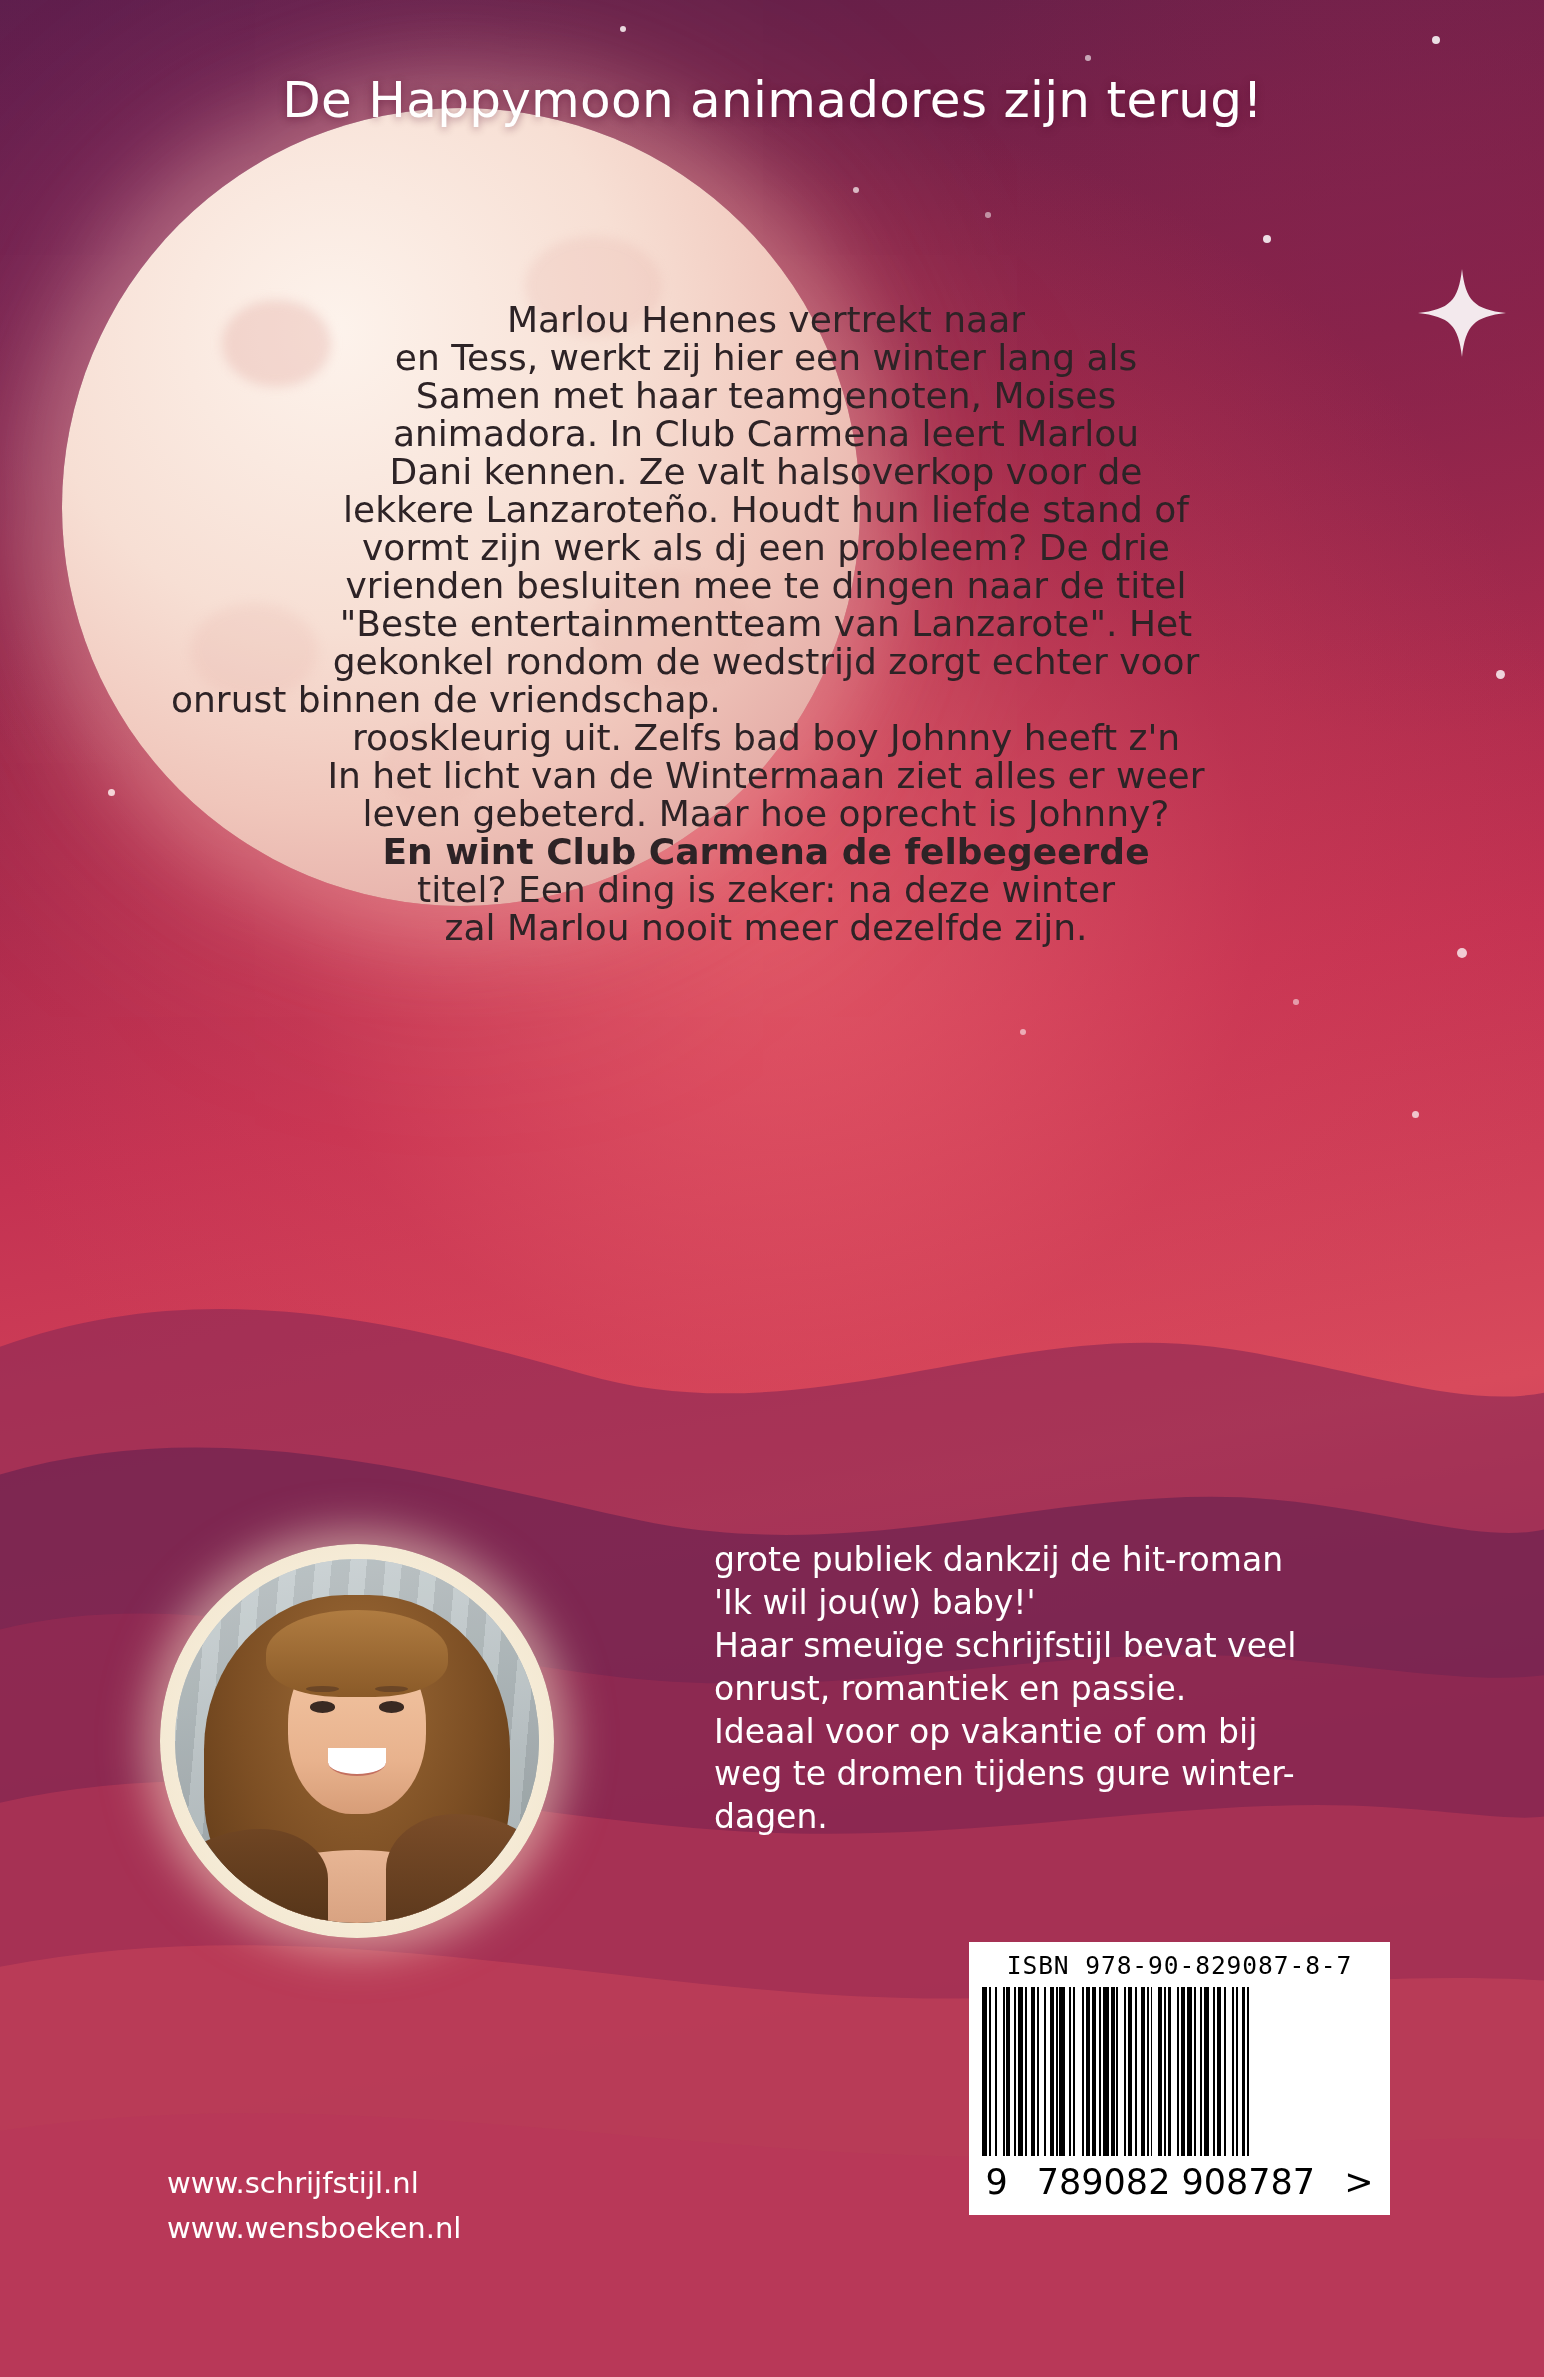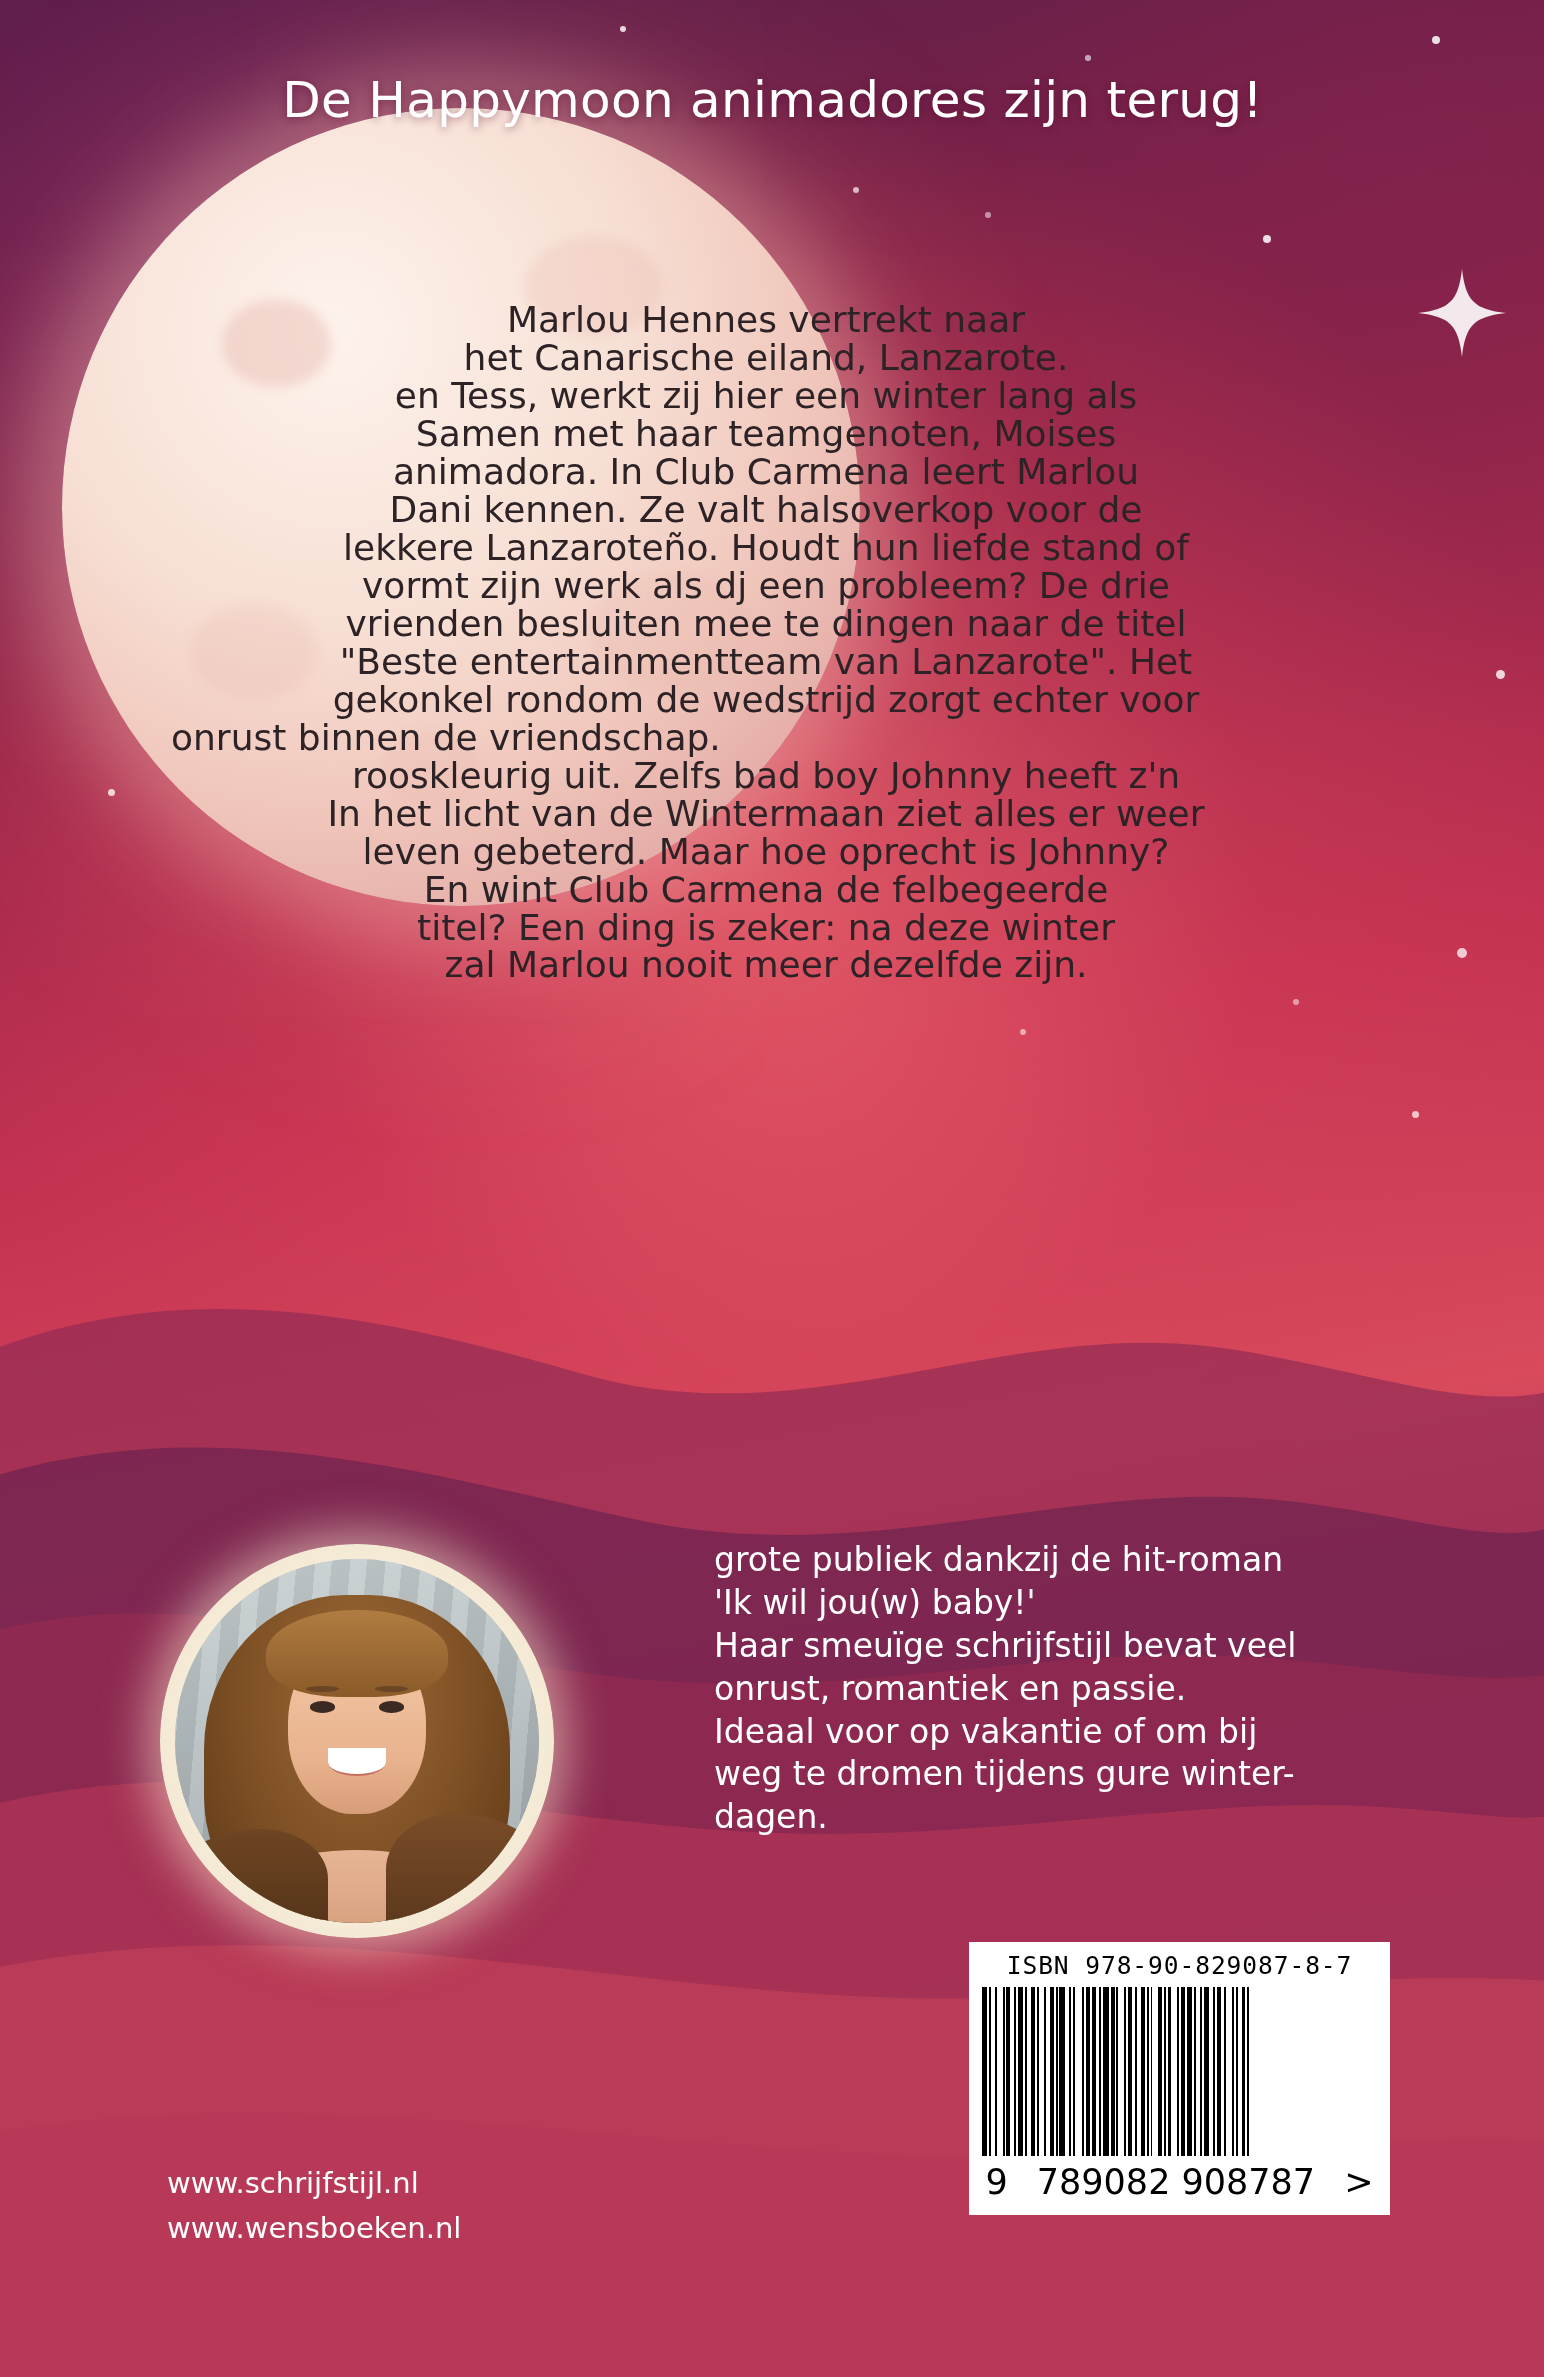--- a/index.html
+++ b/index.html
@@ -267,7 +267,6 @@
 
   <div id="blurb">
     <p class="center">Marlou Hennes vertrekt naar</p>
-    <p class="center">het Canarische eiland, Lanzarote.</p>
     <p class="center">en Tess, werkt zij hier een winter lang als</p>
     <p class="center">Samen met haar teamgenoten, Moises</p>
     <p>animadora. In Club Carmena leert Marlou</p>

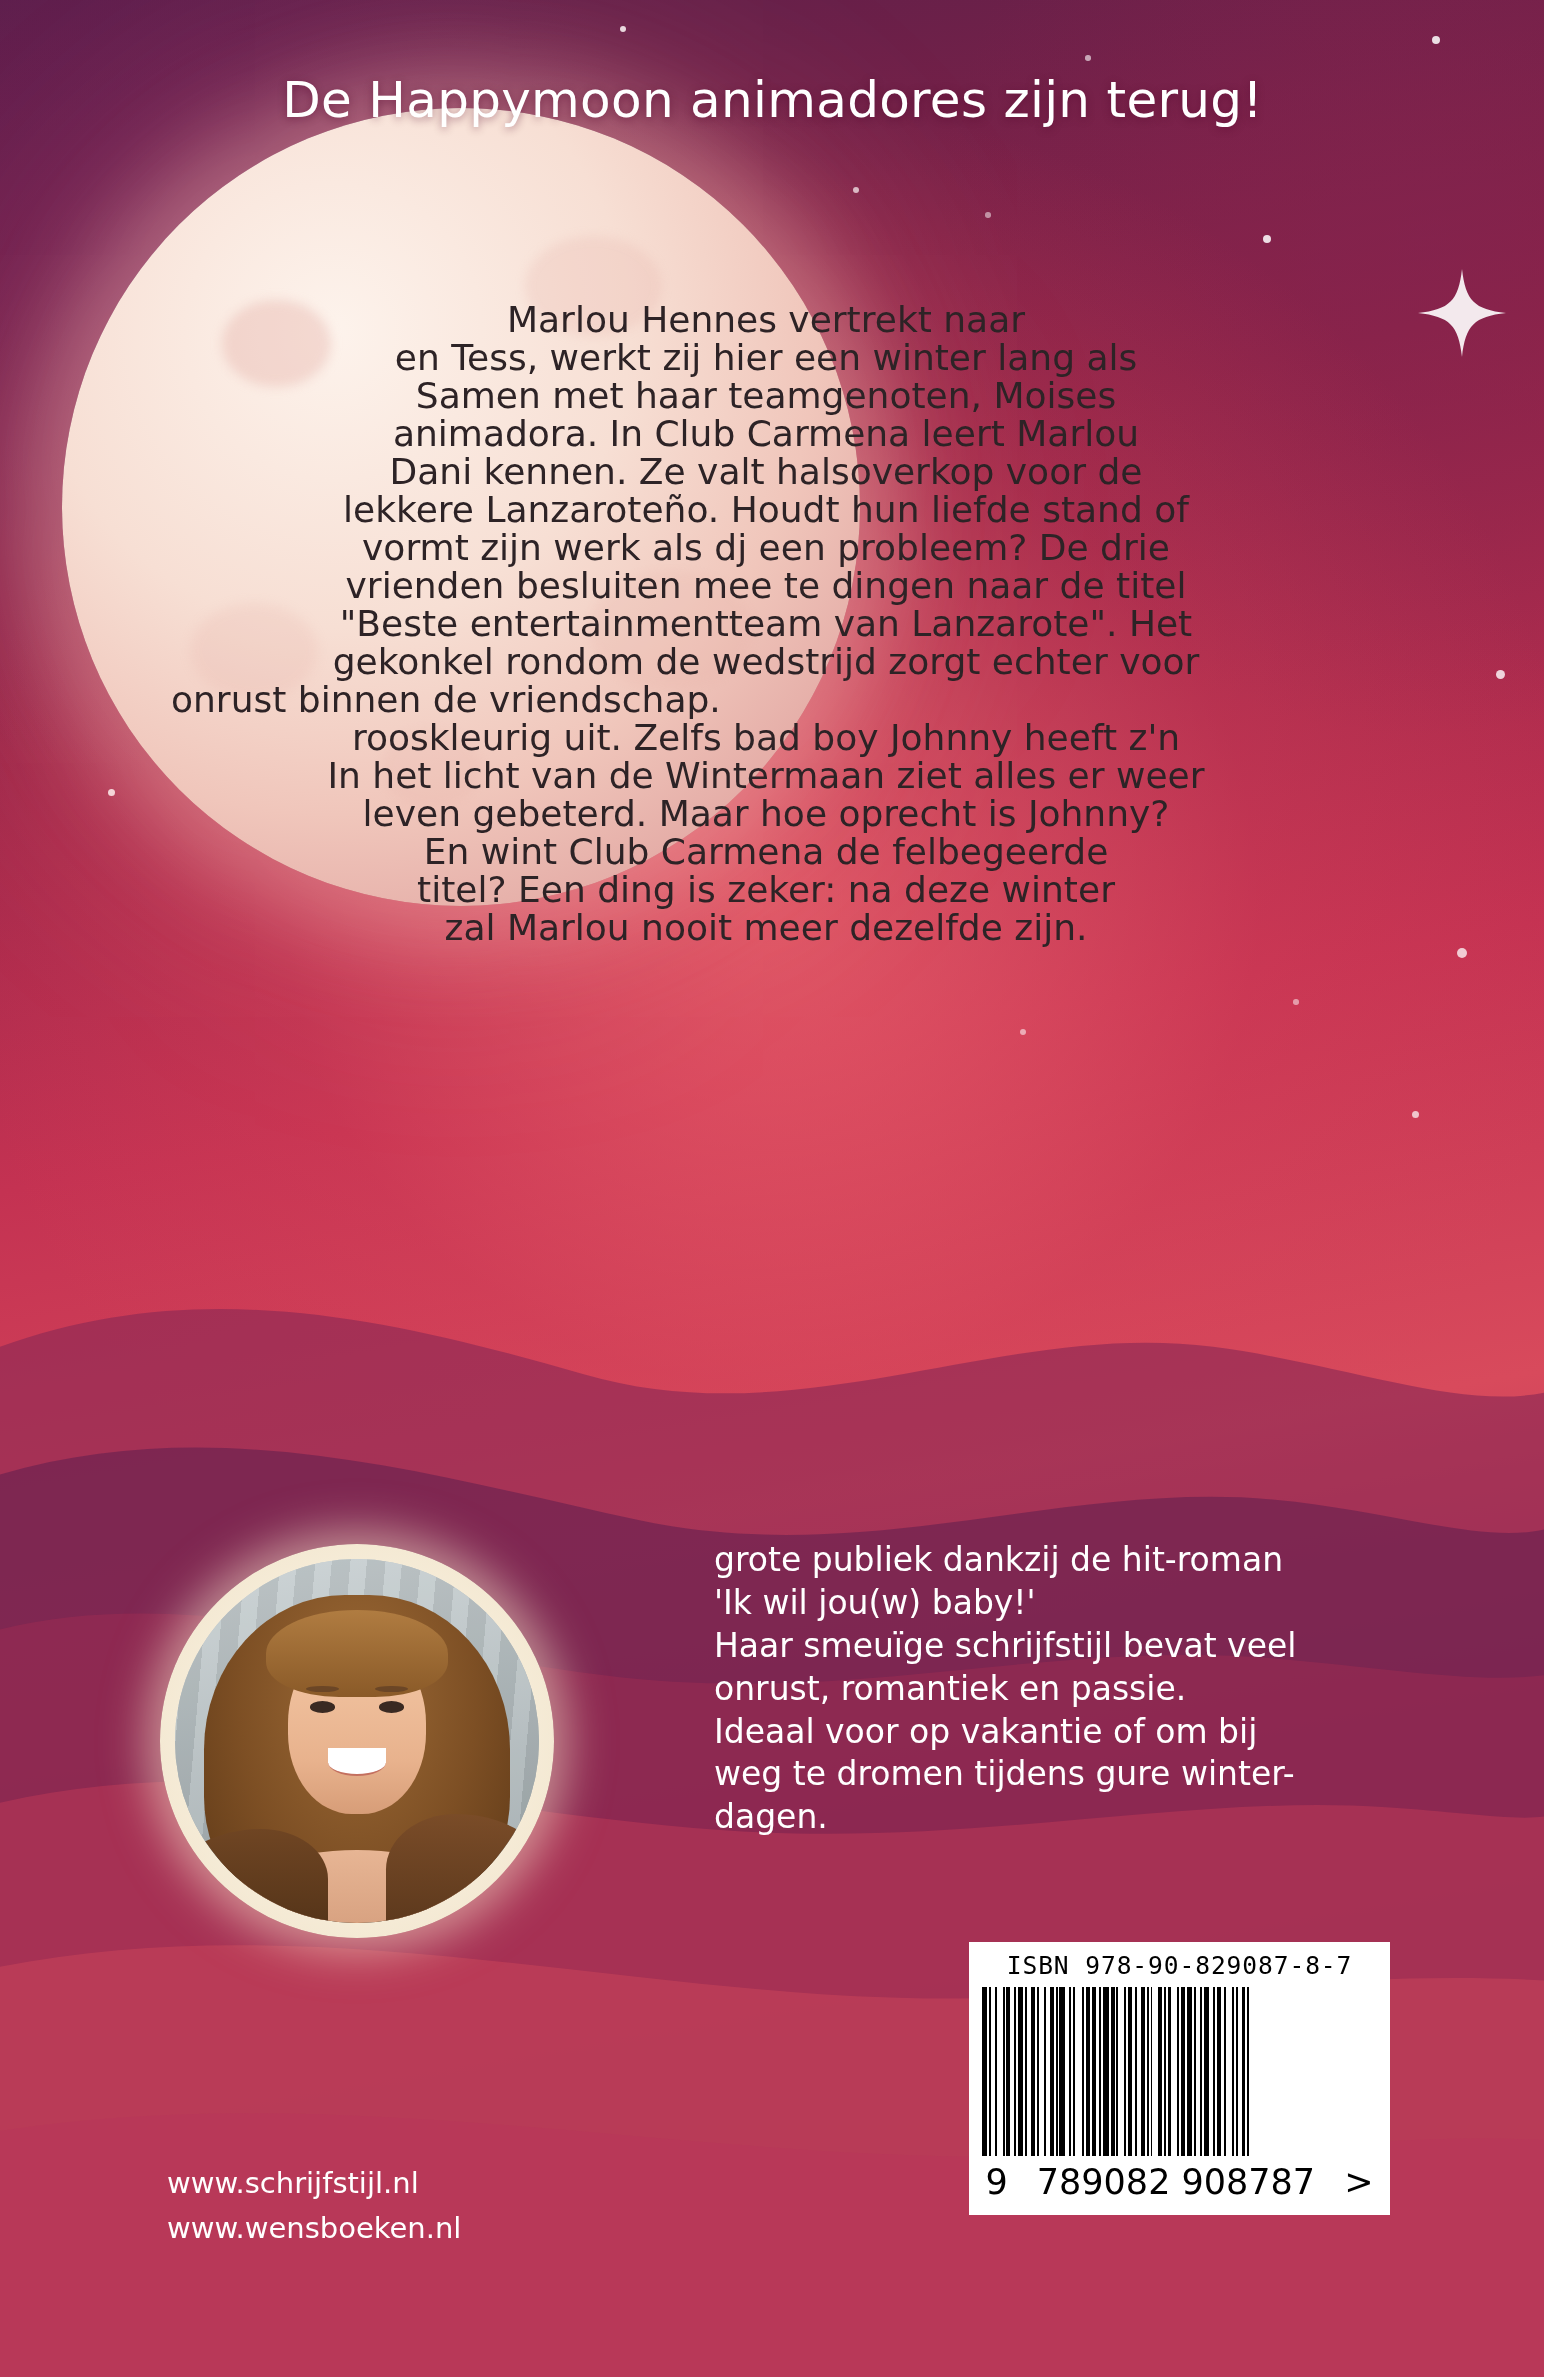--- a/index.html
+++ b/index.html
@@ -280,7 +280,7 @@
     <p>rooskleurig uit. Zelfs bad boy Johnny heeft z'n</p>
     <p>In het licht van de Wintermaan ziet alles er weer</p>
     <p class="center">leven gebeterd. Maar hoe oprecht is Johnny?</p>
-    <p style="padding:0 160px;">En wint Club Carmena de felbegeerde</p>
+    <p style="padding:0 160px;font-weight:bold;">En wint Club Carmena de felbegeerde</p>
     <p class="center">titel? Een ding is zeker: na deze winter</p>
     <p class="center">zal Marlou nooit meer dezelfde zijn.</p>
   </div>

